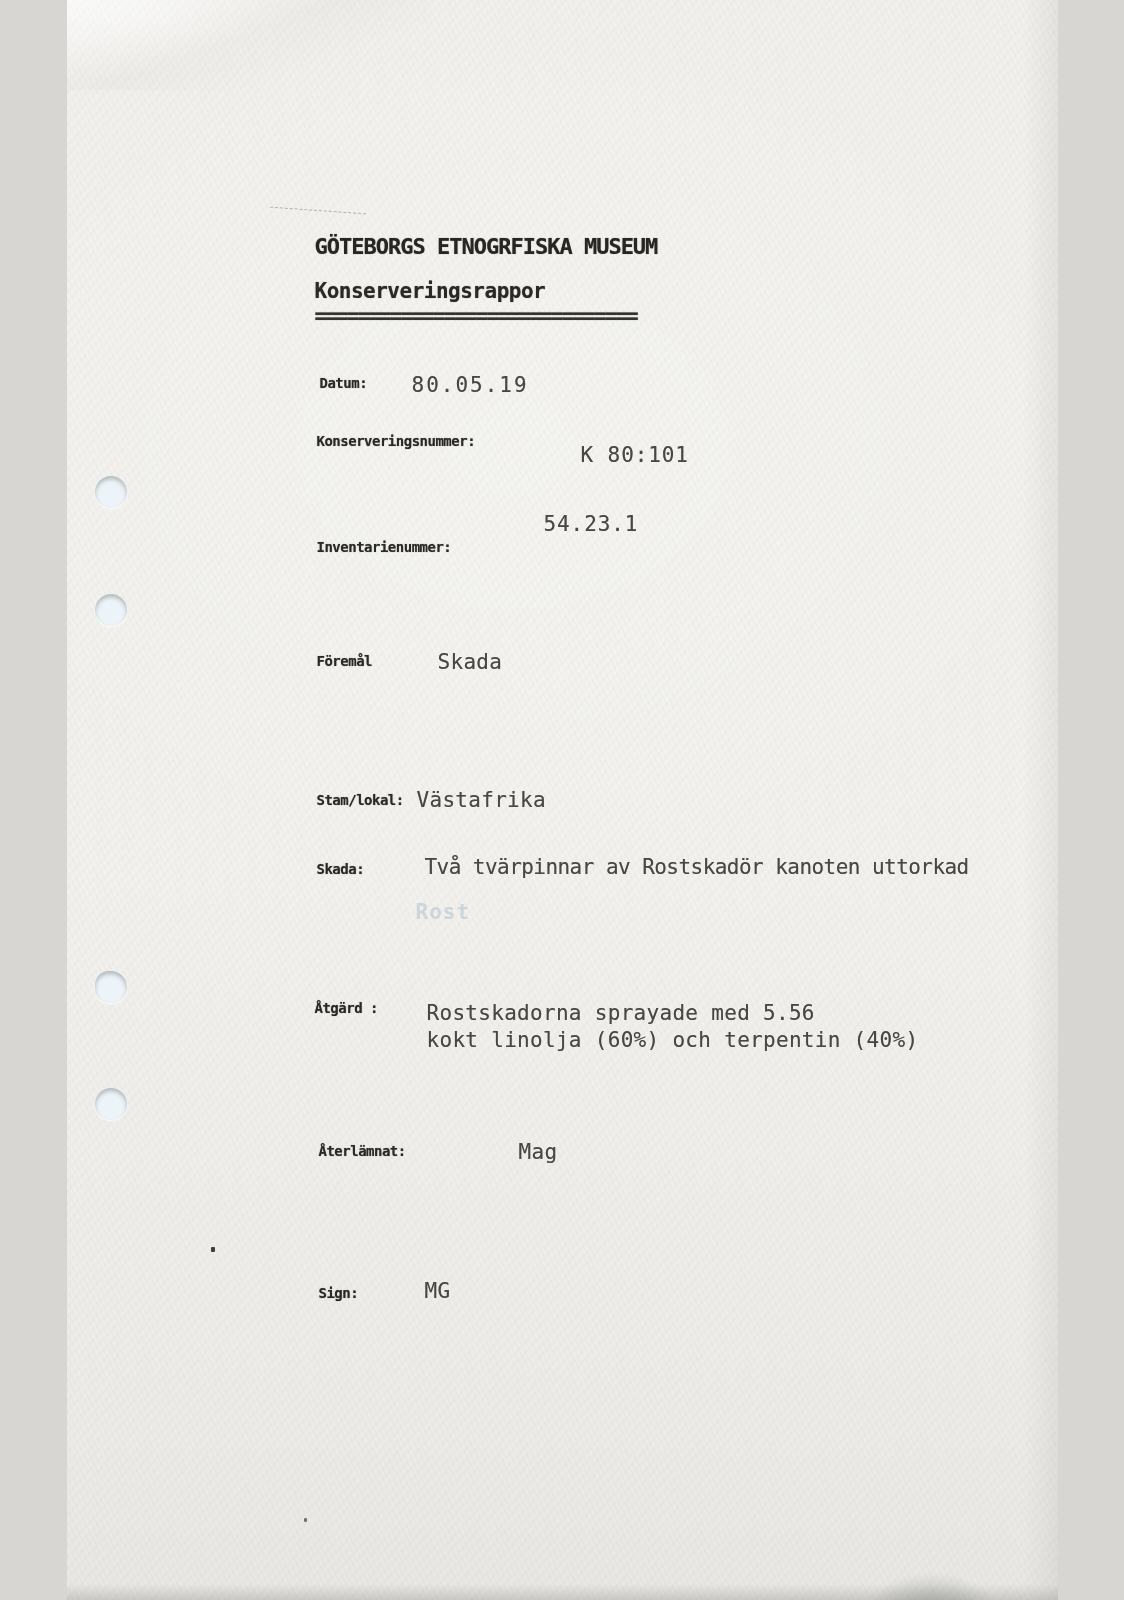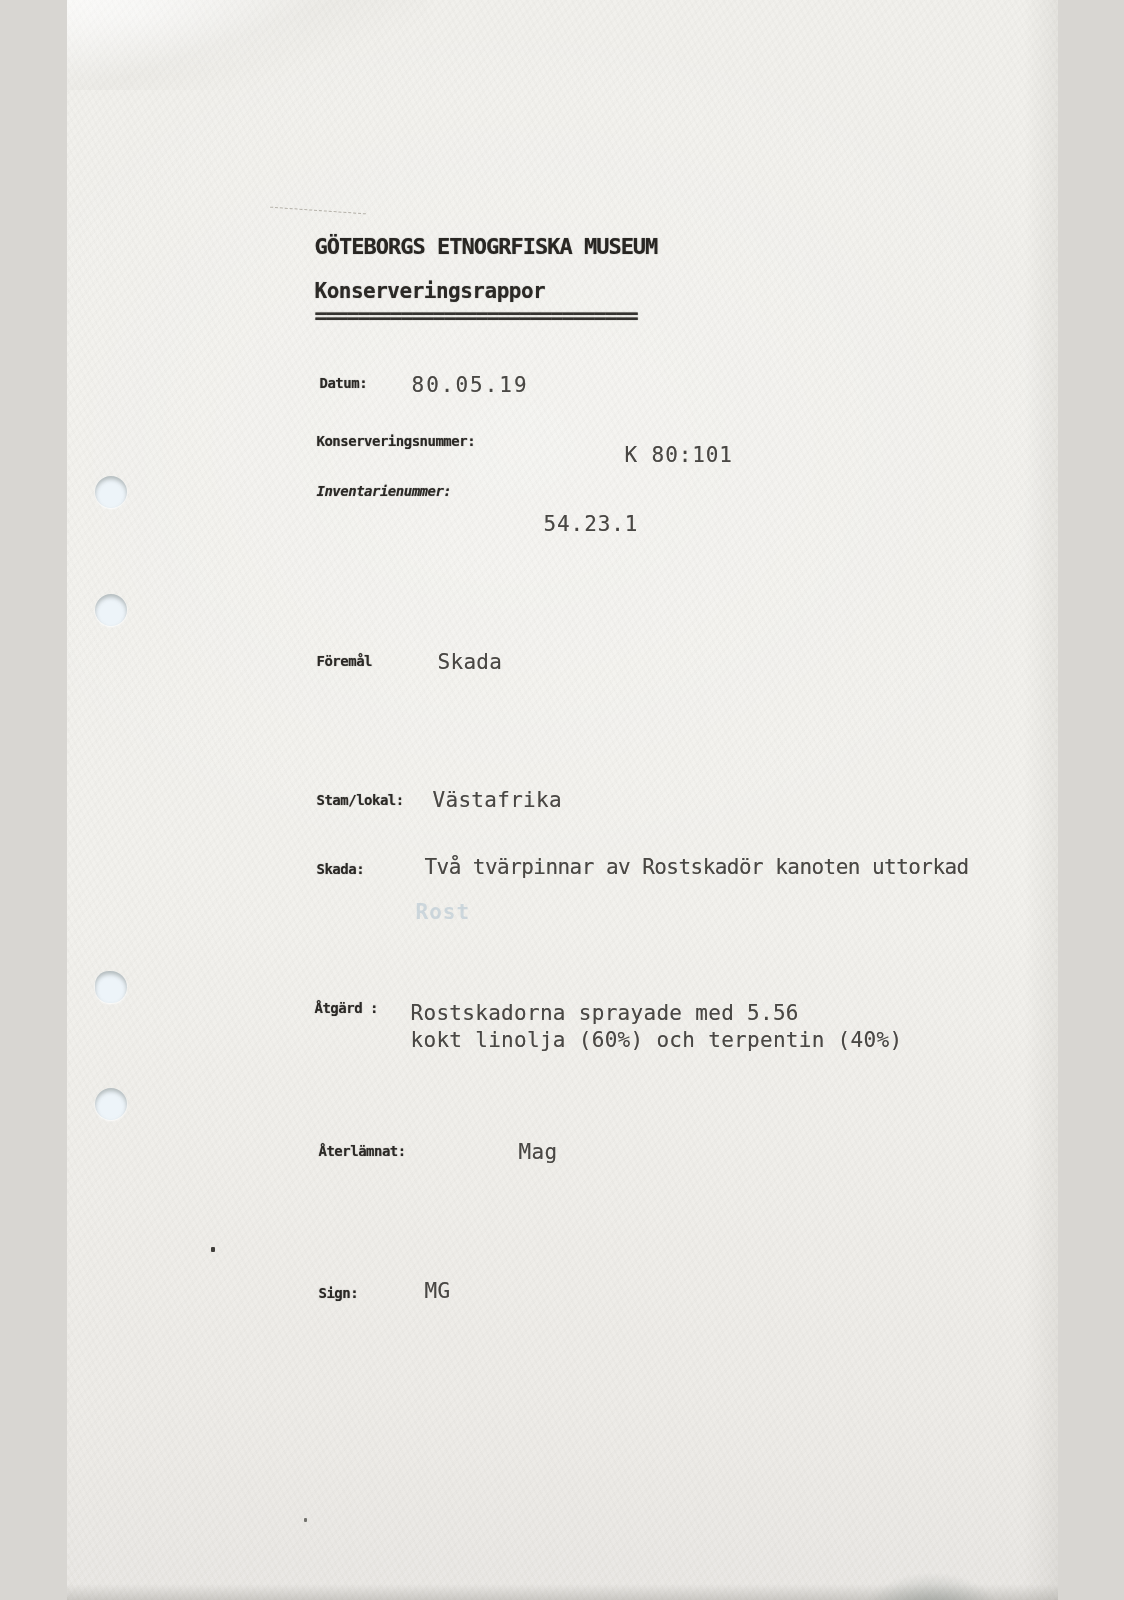--- a/index.html
+++ b/index.html
@@ -92,7 +92,7 @@
   #val-datum      { left: 345px; top: 375px; letter-spacing: 2px; }
 
   #lab-konsnr     { left: 250px; top: 434px; }
-  #val-konsnr     { left: 514px; top: 445px; letter-spacing: 0.9px; margin-left: 44px; }
+  #val-konsnr     { left: 514px; top: 445px; letter-spacing: 0.9px; }
 
   #lab-invnr      { left: 250px; top: 484px; font-style: italic; }
   #val-invnr      { left: 477px; top: 514px; letter-spacing: 0.9px; }

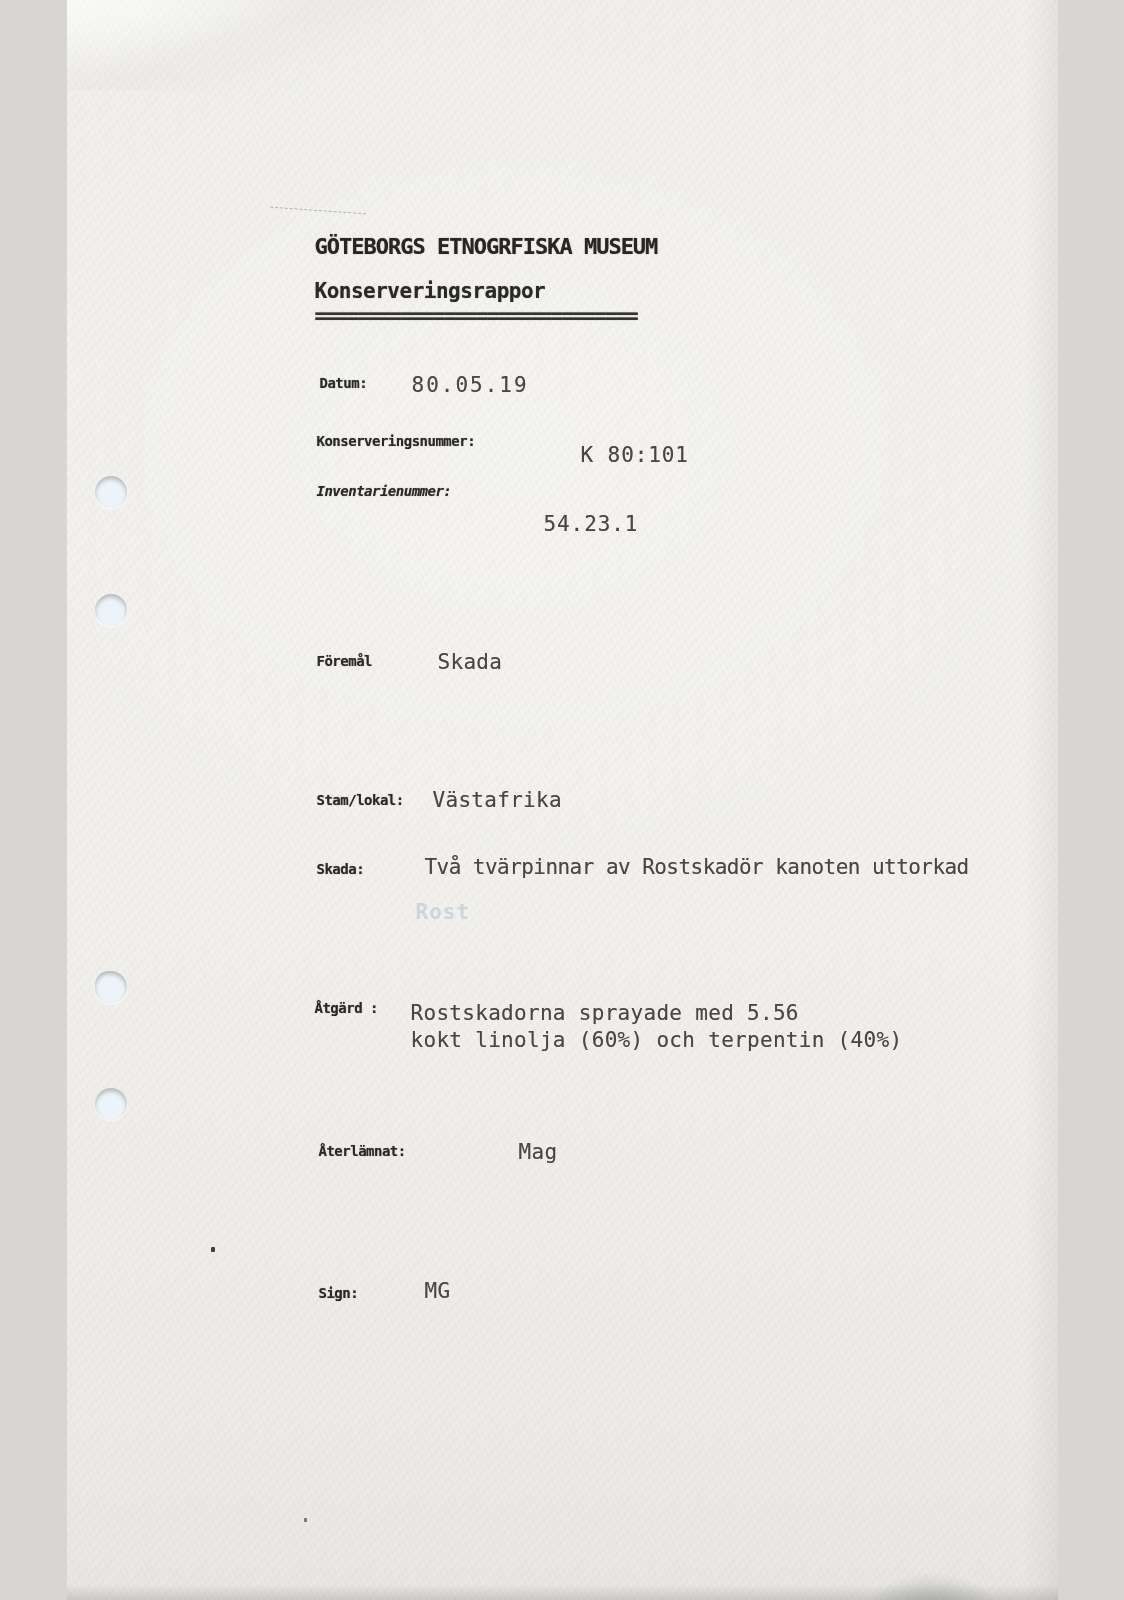--- a/index.html
+++ b/index.html
@@ -94,7 +94,7 @@
   #lab-konsnr     { left: 250px; top: 434px; }
   #val-konsnr     { left: 514px; top: 445px; letter-spacing: 0.9px; }
 
-  #lab-invnr      { left: 250px; top: 484px; font-style: italic; }
+  #lab-invnr      { left: 250px; top: 540px; }
   #val-invnr      { left: 477px; top: 514px; letter-spacing: 0.9px; }
 
   #lab-foremal    { left: 250px; top: 654px; }

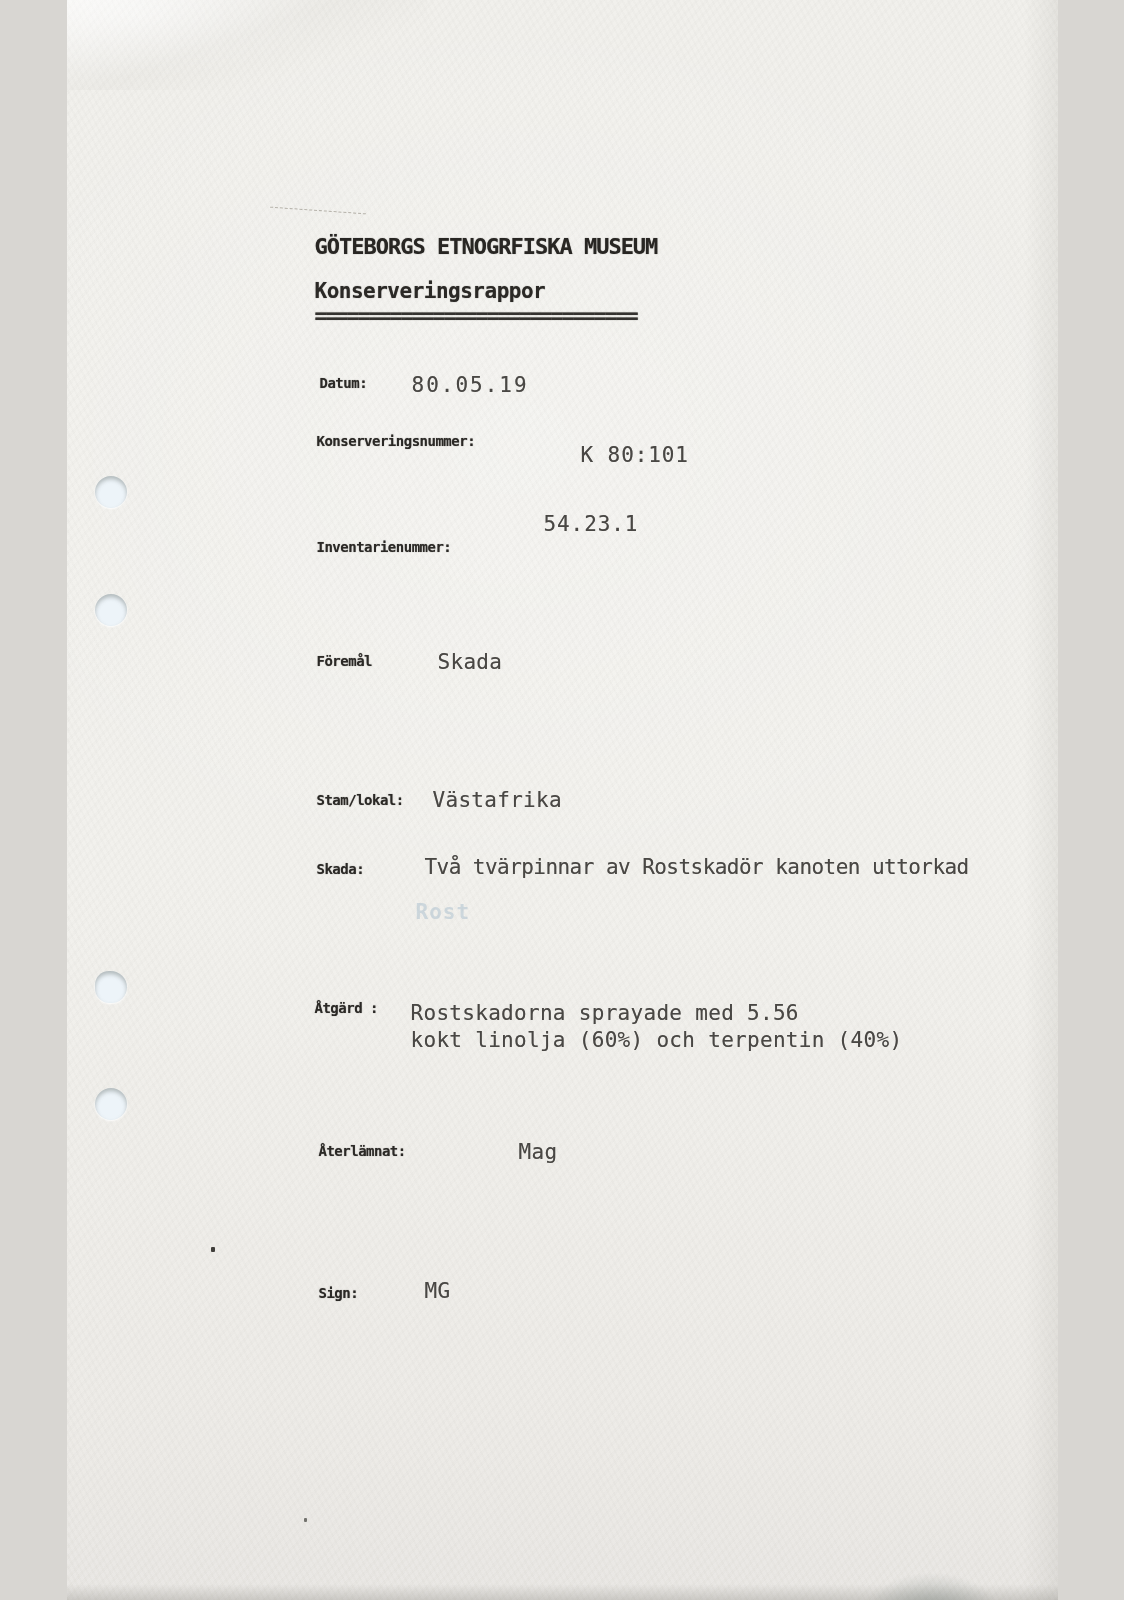--- a/index.html
+++ b/index.html
@@ -101,7 +101,7 @@
   #val-foremal    { left: 371px; top: 652px; }
 
   #lab-stam       { left: 250px; top: 793px; }
-  #val-stam       { left: 366px; top: 790px; }
+  #val-stam       { left: 350px; top: 790px; }
 
   #lab-skada      { left: 250px; top: 862px; }
   #val-skada      { left: 358px; top: 857px; letter-spacing: -0.55px; }

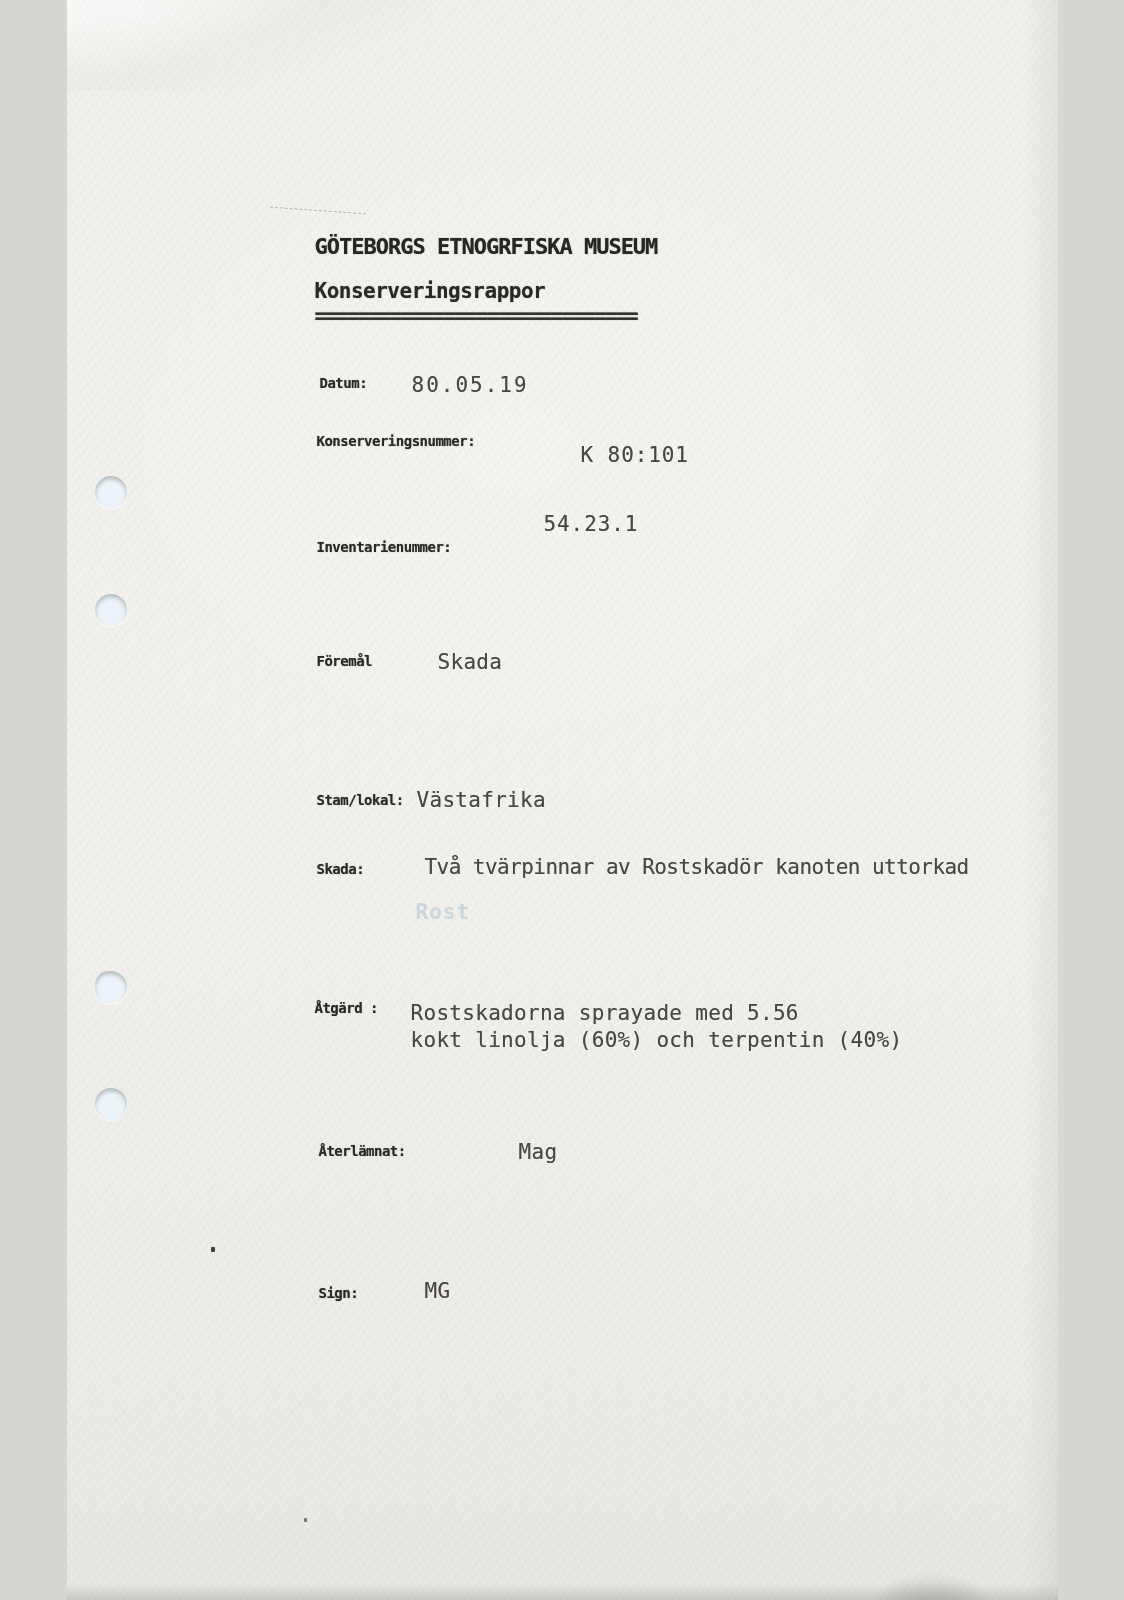--- a/index.html
+++ b/index.html
@@ -113,7 +113,7 @@
   }
 
   #lab-atgard     { left: 248px; top: 1001px; }
-  #atgard-lines   { position: absolute; left: 344px; top: 1000px; }
+  #atgard-lines   { position: absolute; left: 360px; top: 1000px; }
   #atgard-lines .val-line {
     display: block; font-size: 21px; letter-spacing: 0.3px; line-height: 27px;
     color: #494744; text-shadow: 0 0 0.6px rgba(73,71,68,0.45); white-space: pre;

